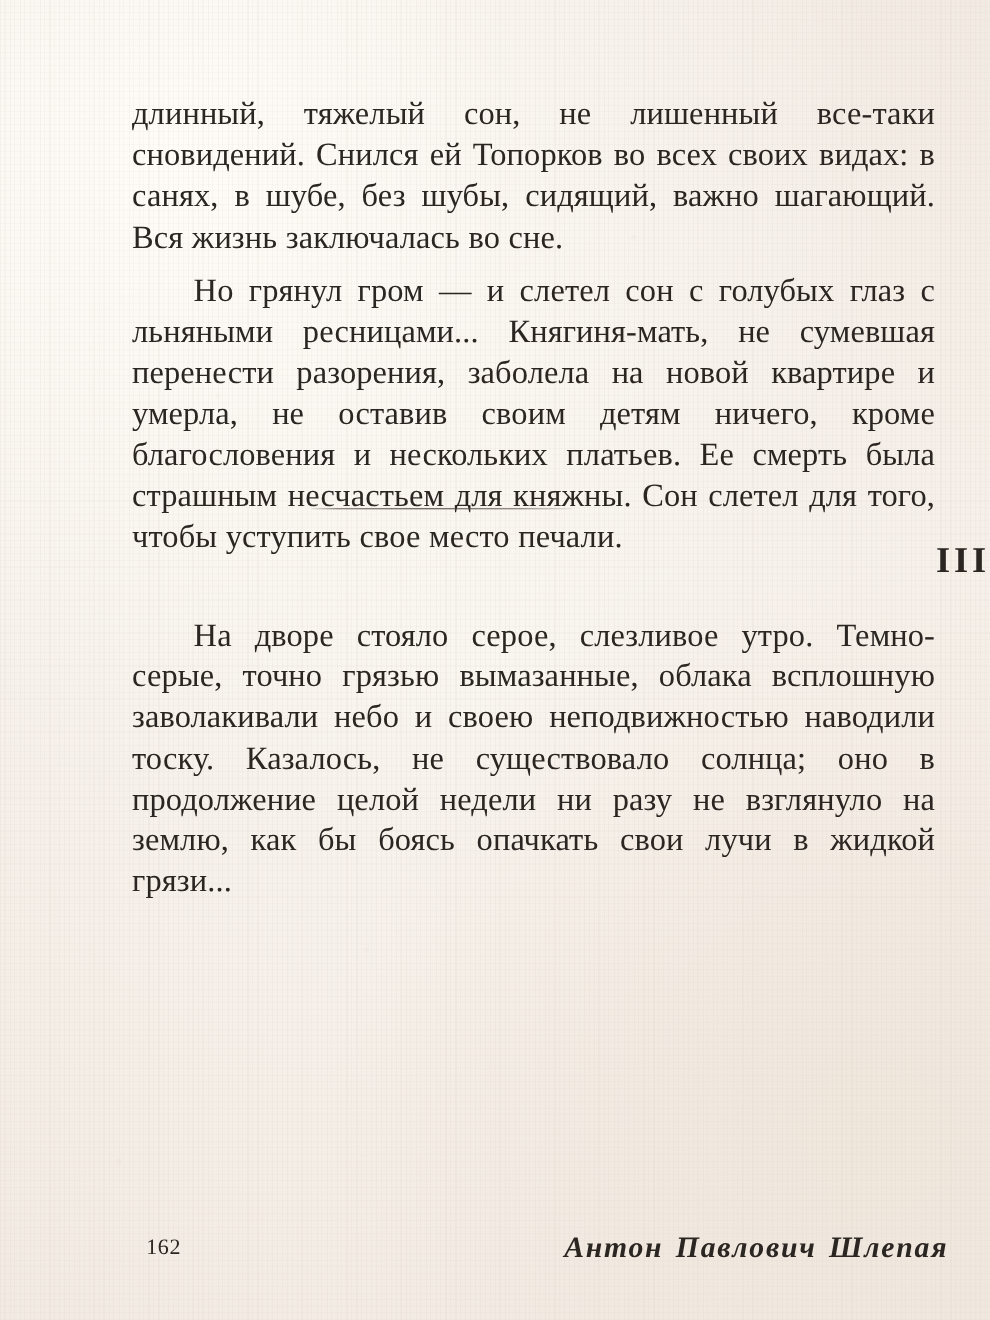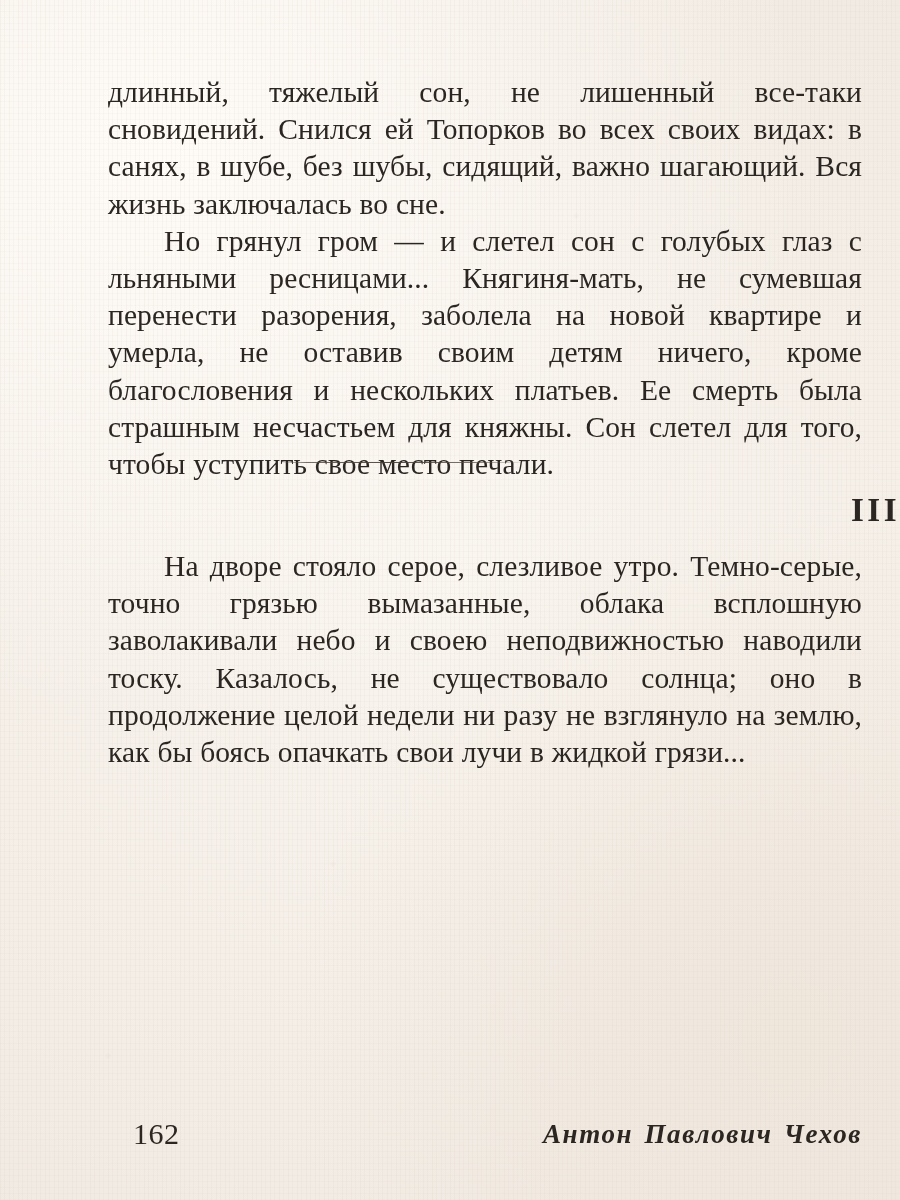--- a/index.html
+++ b/index.html
@@ -68,7 +68,7 @@
   }
 
   p.body-par {
-    margin: 0;
+    margin: 12px;
     text-align: justify;
     text-justify: inter-word;
     font-size: 29.5px;

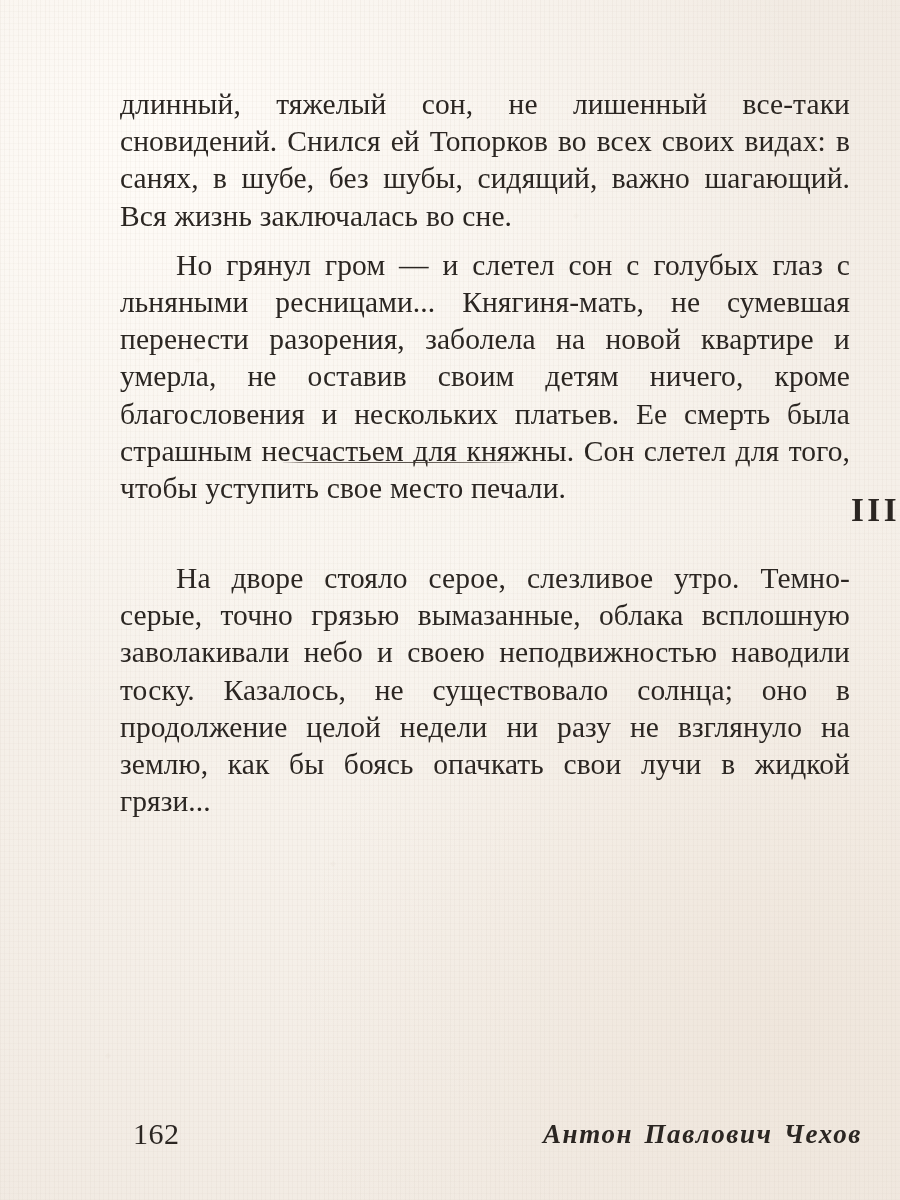--- a/index.html
+++ b/index.html
@@ -144,7 +144,7 @@
   }
 
   .page-number {
-    font-size: 30px;
+    font-size: 20px;
     letter-spacing: 0.5px;
     color: #2b2622;
     padding-left: 25px;

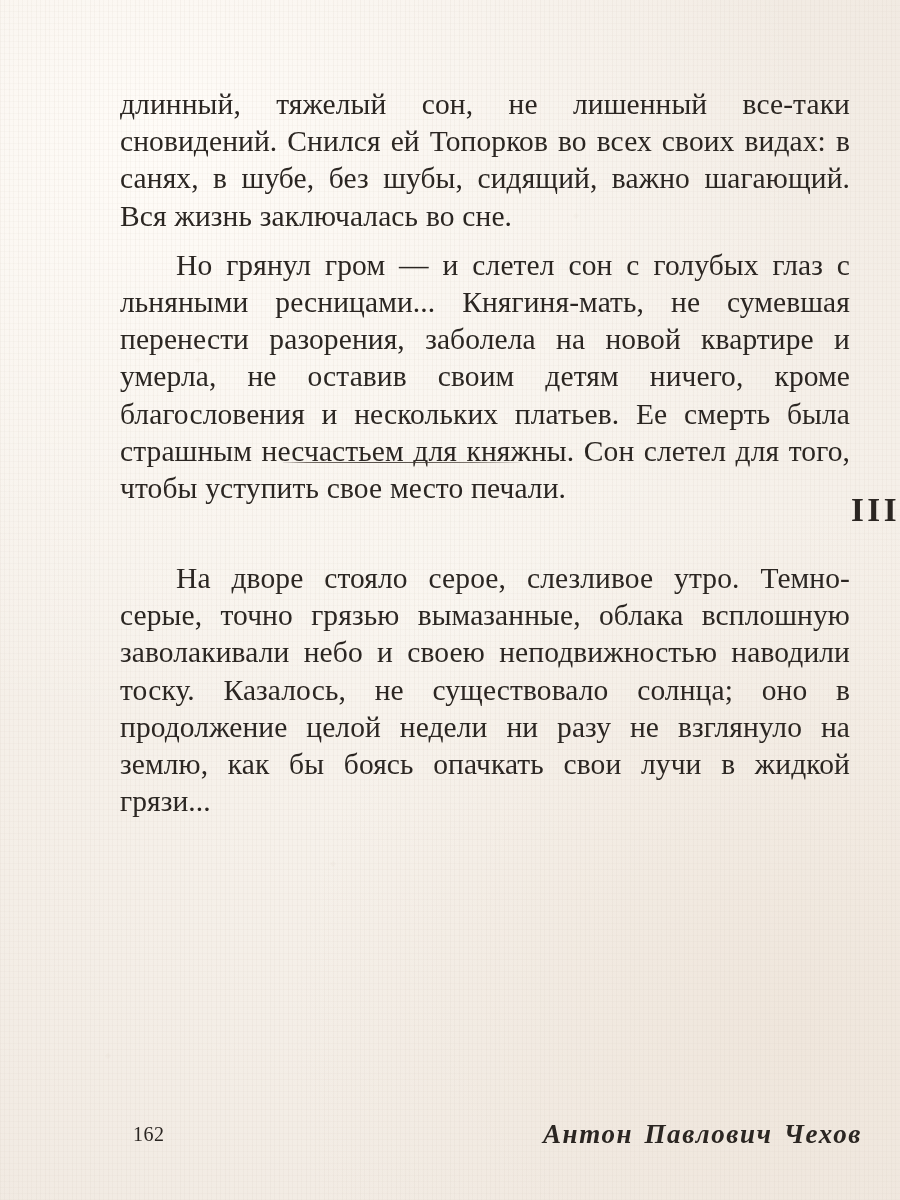--- a/index.html
+++ b/index.html
@@ -183,7 +183,7 @@
 
   <div class="footer">
     <span class="page-number">162</span>
-    <span class="author-name">Антон Павлович Чехов</span>
+    <span class="author-name">Антон Павлович Шлепая</span>
   </div>
 
 </div>

